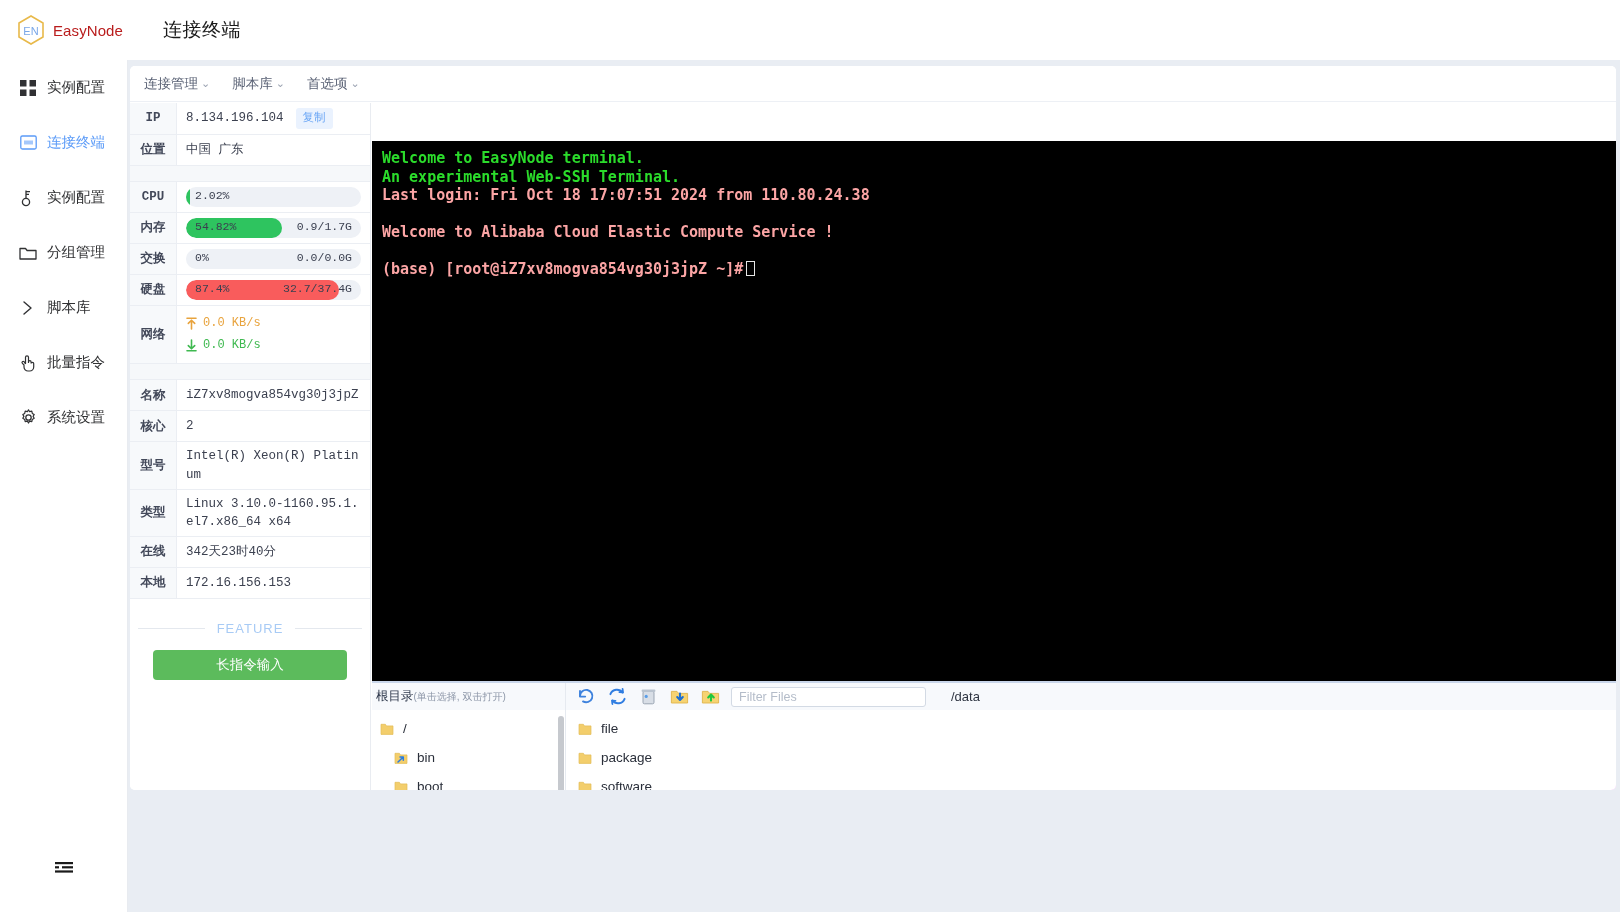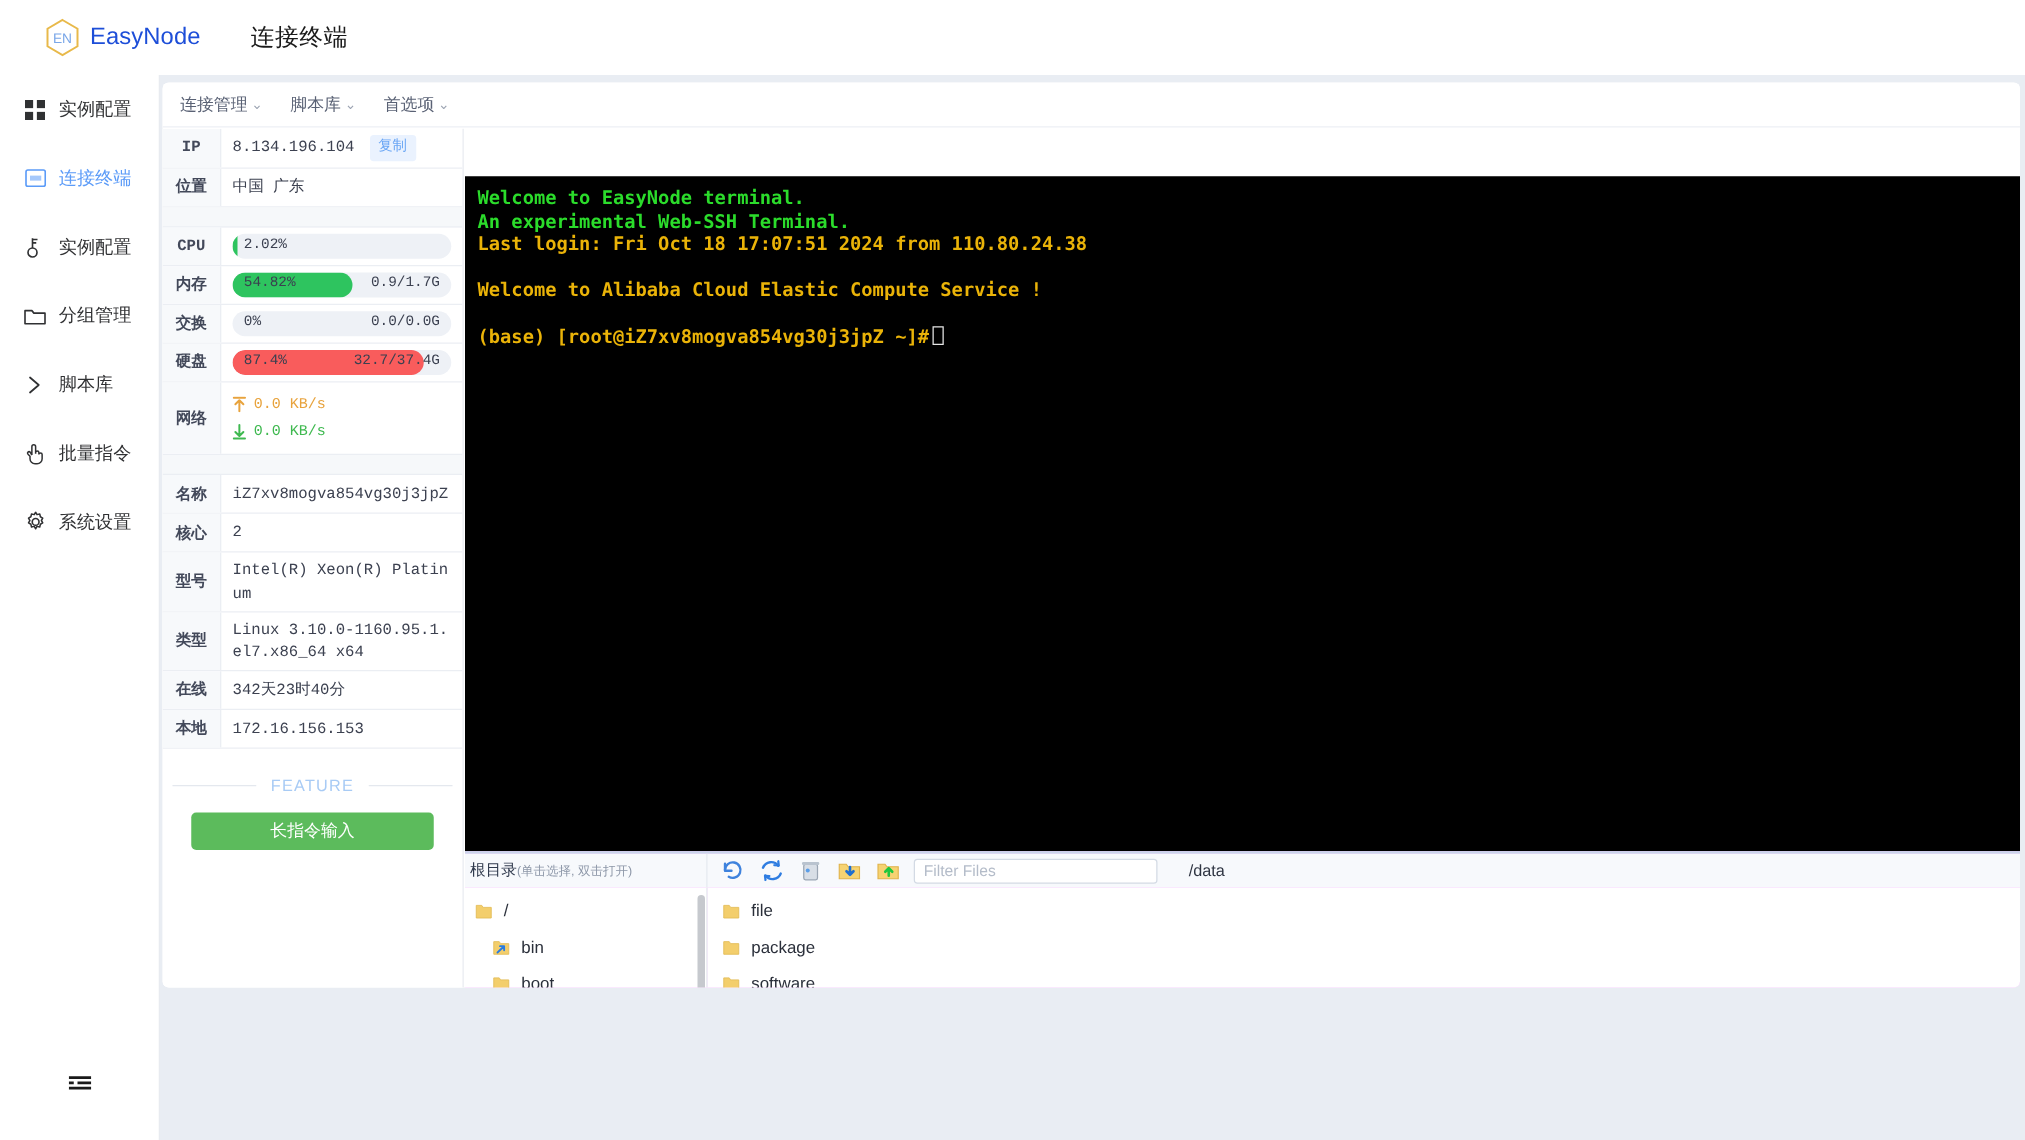--- a/index.html
+++ b/index.html
@@ -17,7 +17,7 @@
     background: #ffffff; display: flex; align-items: center;
   }
   .logo-wrap { display: flex; align-items: center; margin-left: 16px; }
-  .hexlogo { width: 30px; height: 32px; position: relative; margin-left: 19px; }
+  .hexlogo { width: 30px; height: 32px; position: relative; }
   .hexlogo svg { display: block; }
   .brand {
     font-size: 19px; color: #1d4ed8; margin-left: 7px; letter-spacing: .1px;

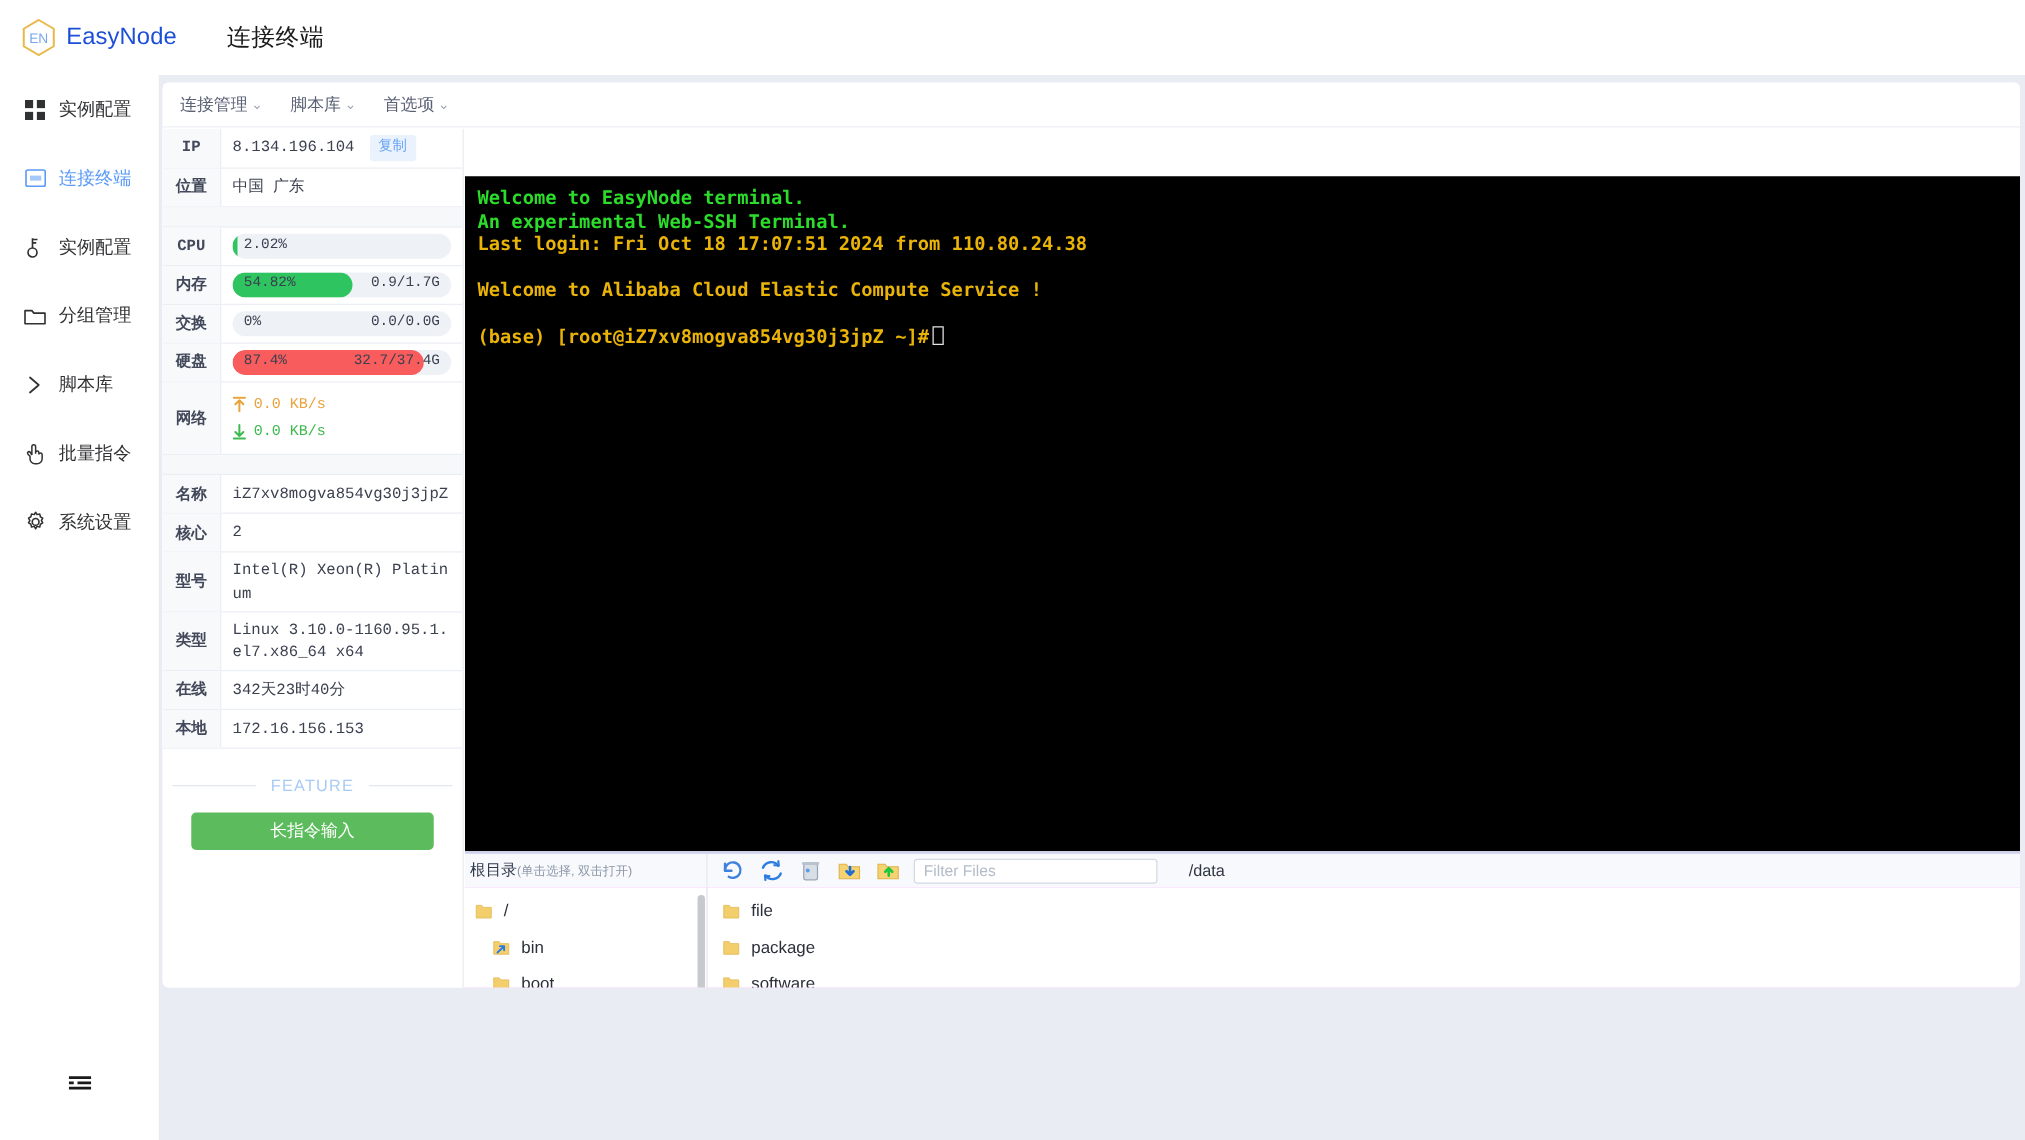--- a/index.html
+++ b/index.html
@@ -20,7 +20,7 @@
   .hexlogo { width: 30px; height: 32px; position: relative; }
   .hexlogo svg { display: block; }
   .brand {
-    font-size: 19px; color: #1d4ed8; margin-left: 7px; letter-spacing: .1px;
+    font-size: 15px; color: #b91c1c; margin-left: 7px; letter-spacing: .1px;
   }
   .page-title {
     font-size: 19px; color: #1a1a1a; margin-left: 40px; letter-spacing: .5px;

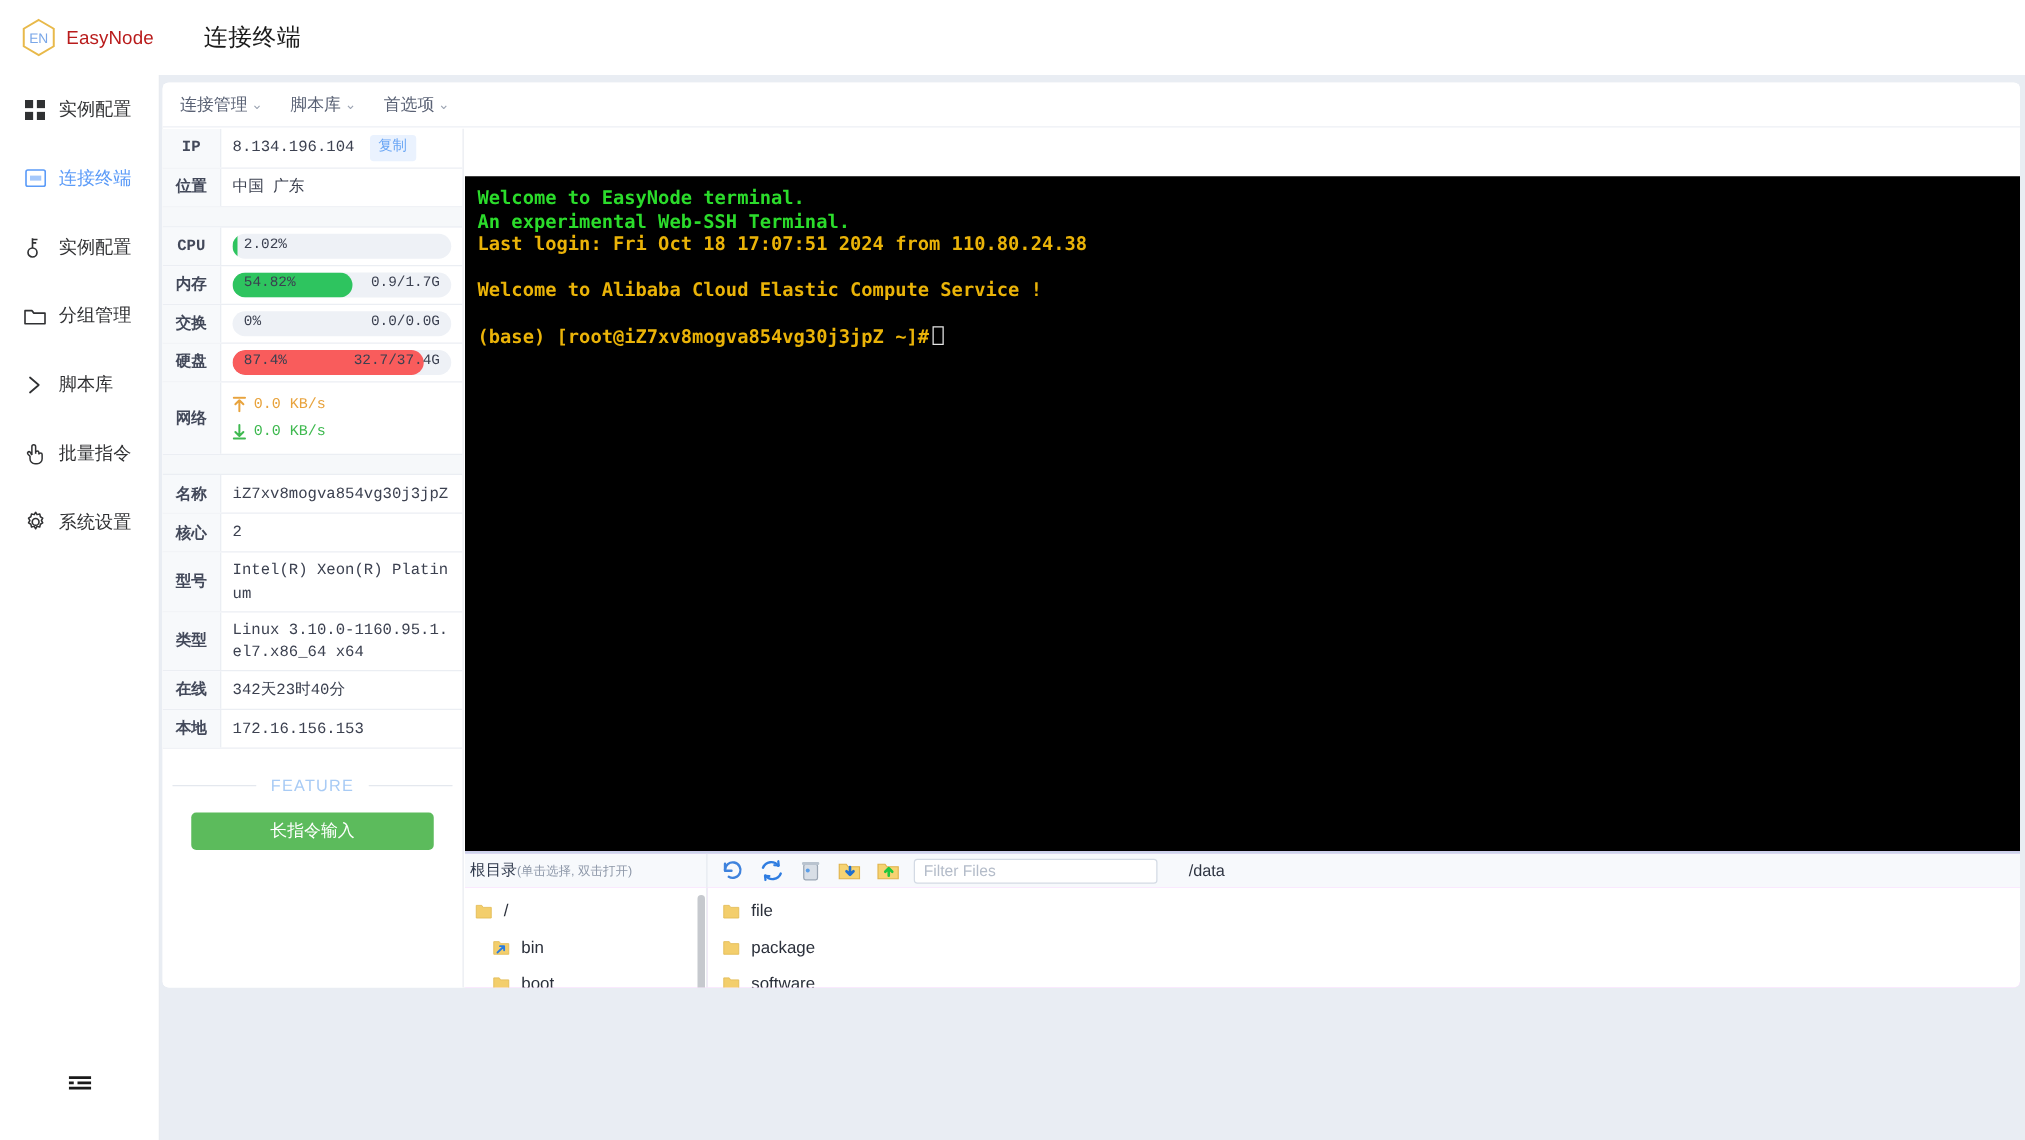--- a/index.html
+++ b/index.html
@@ -162,7 +162,7 @@
     font-size: 15px; line-height: 18.5px; white-space: pre; font-weight: bold;
   }
   .c-green { color: #2bdc2b; }
-  .c-white { color: #eab308; }
+  .c-white { color: #fca5a5; }
   .cursor {
     display: inline-block; width: 9px; height: 15px;
     border: 1px solid #e6e6e6; vertical-align: -2px; margin-left: 3px;

